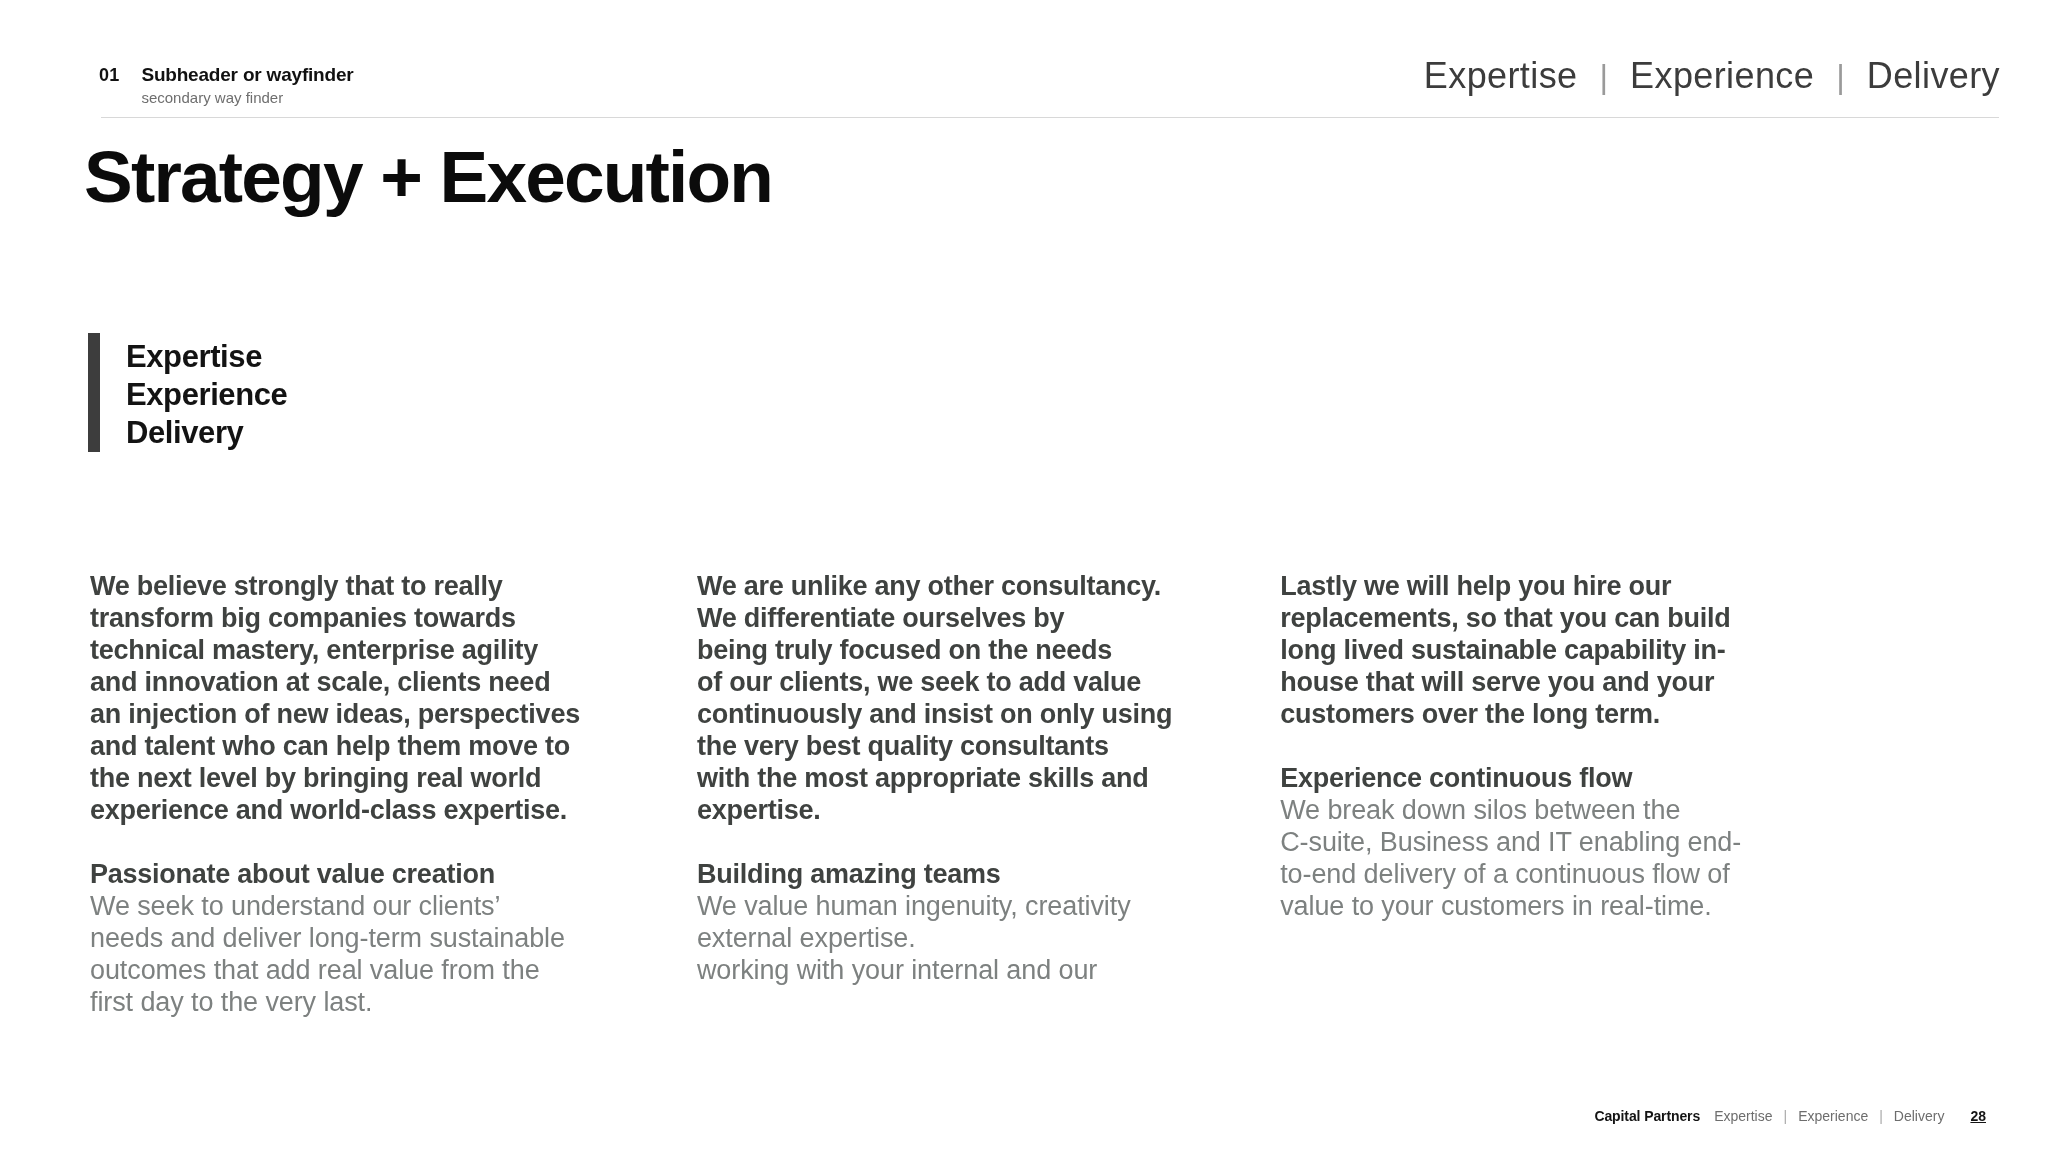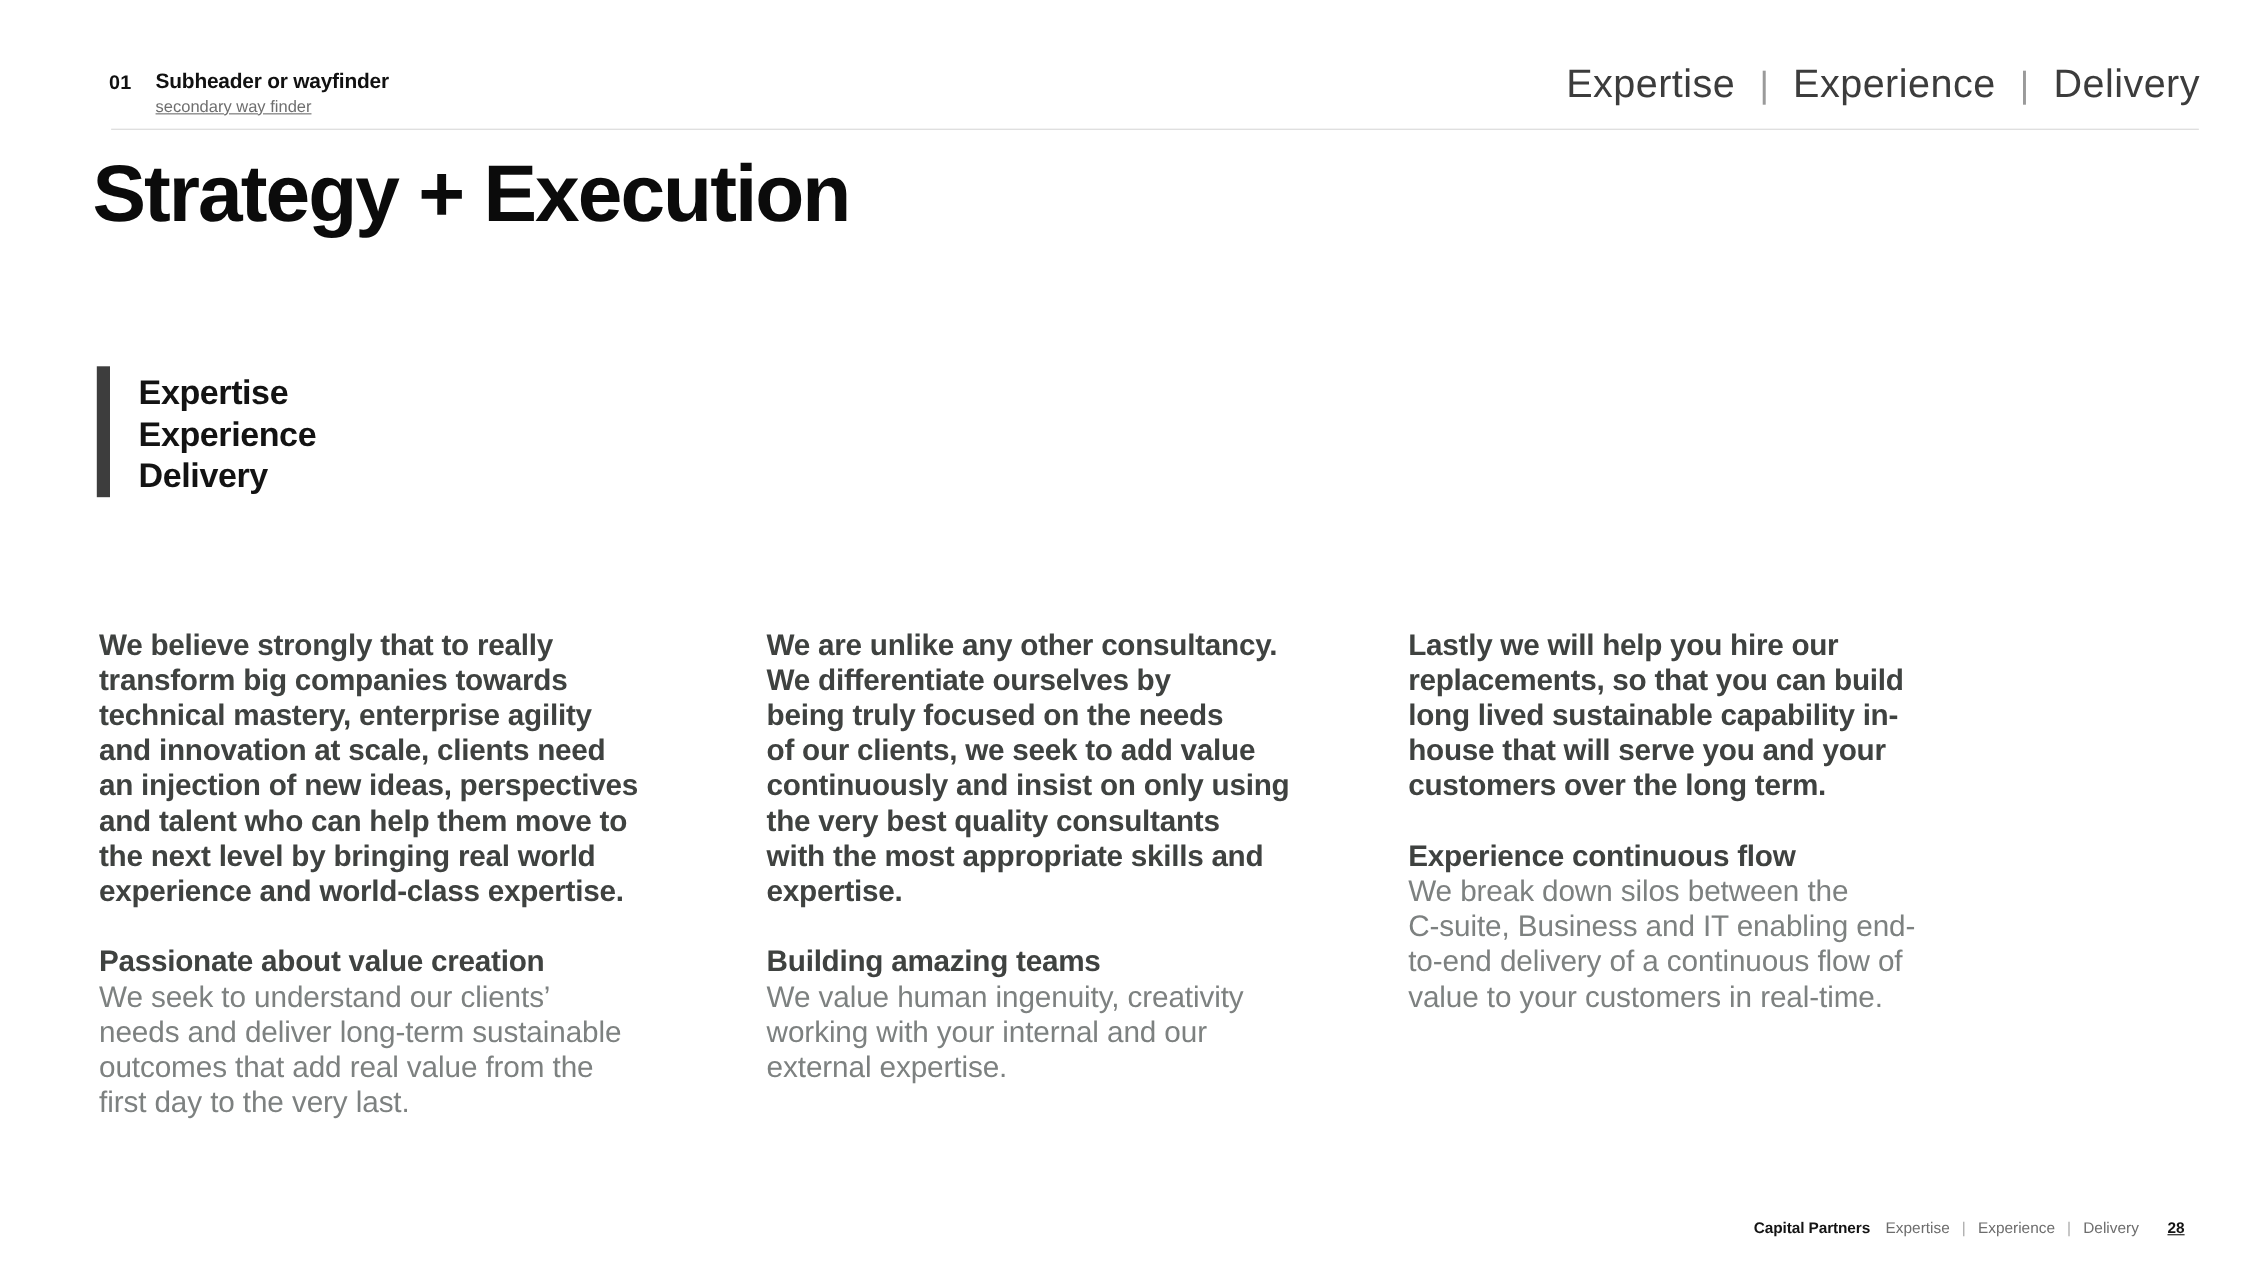--- a/index.html
+++ b/index.html
@@ -67,7 +67,6 @@
     line-height: 20px;
     margin-top: 2px;
     white-space: nowrap;
-    text-decoration: underline;
   }
 
   .header-nav {

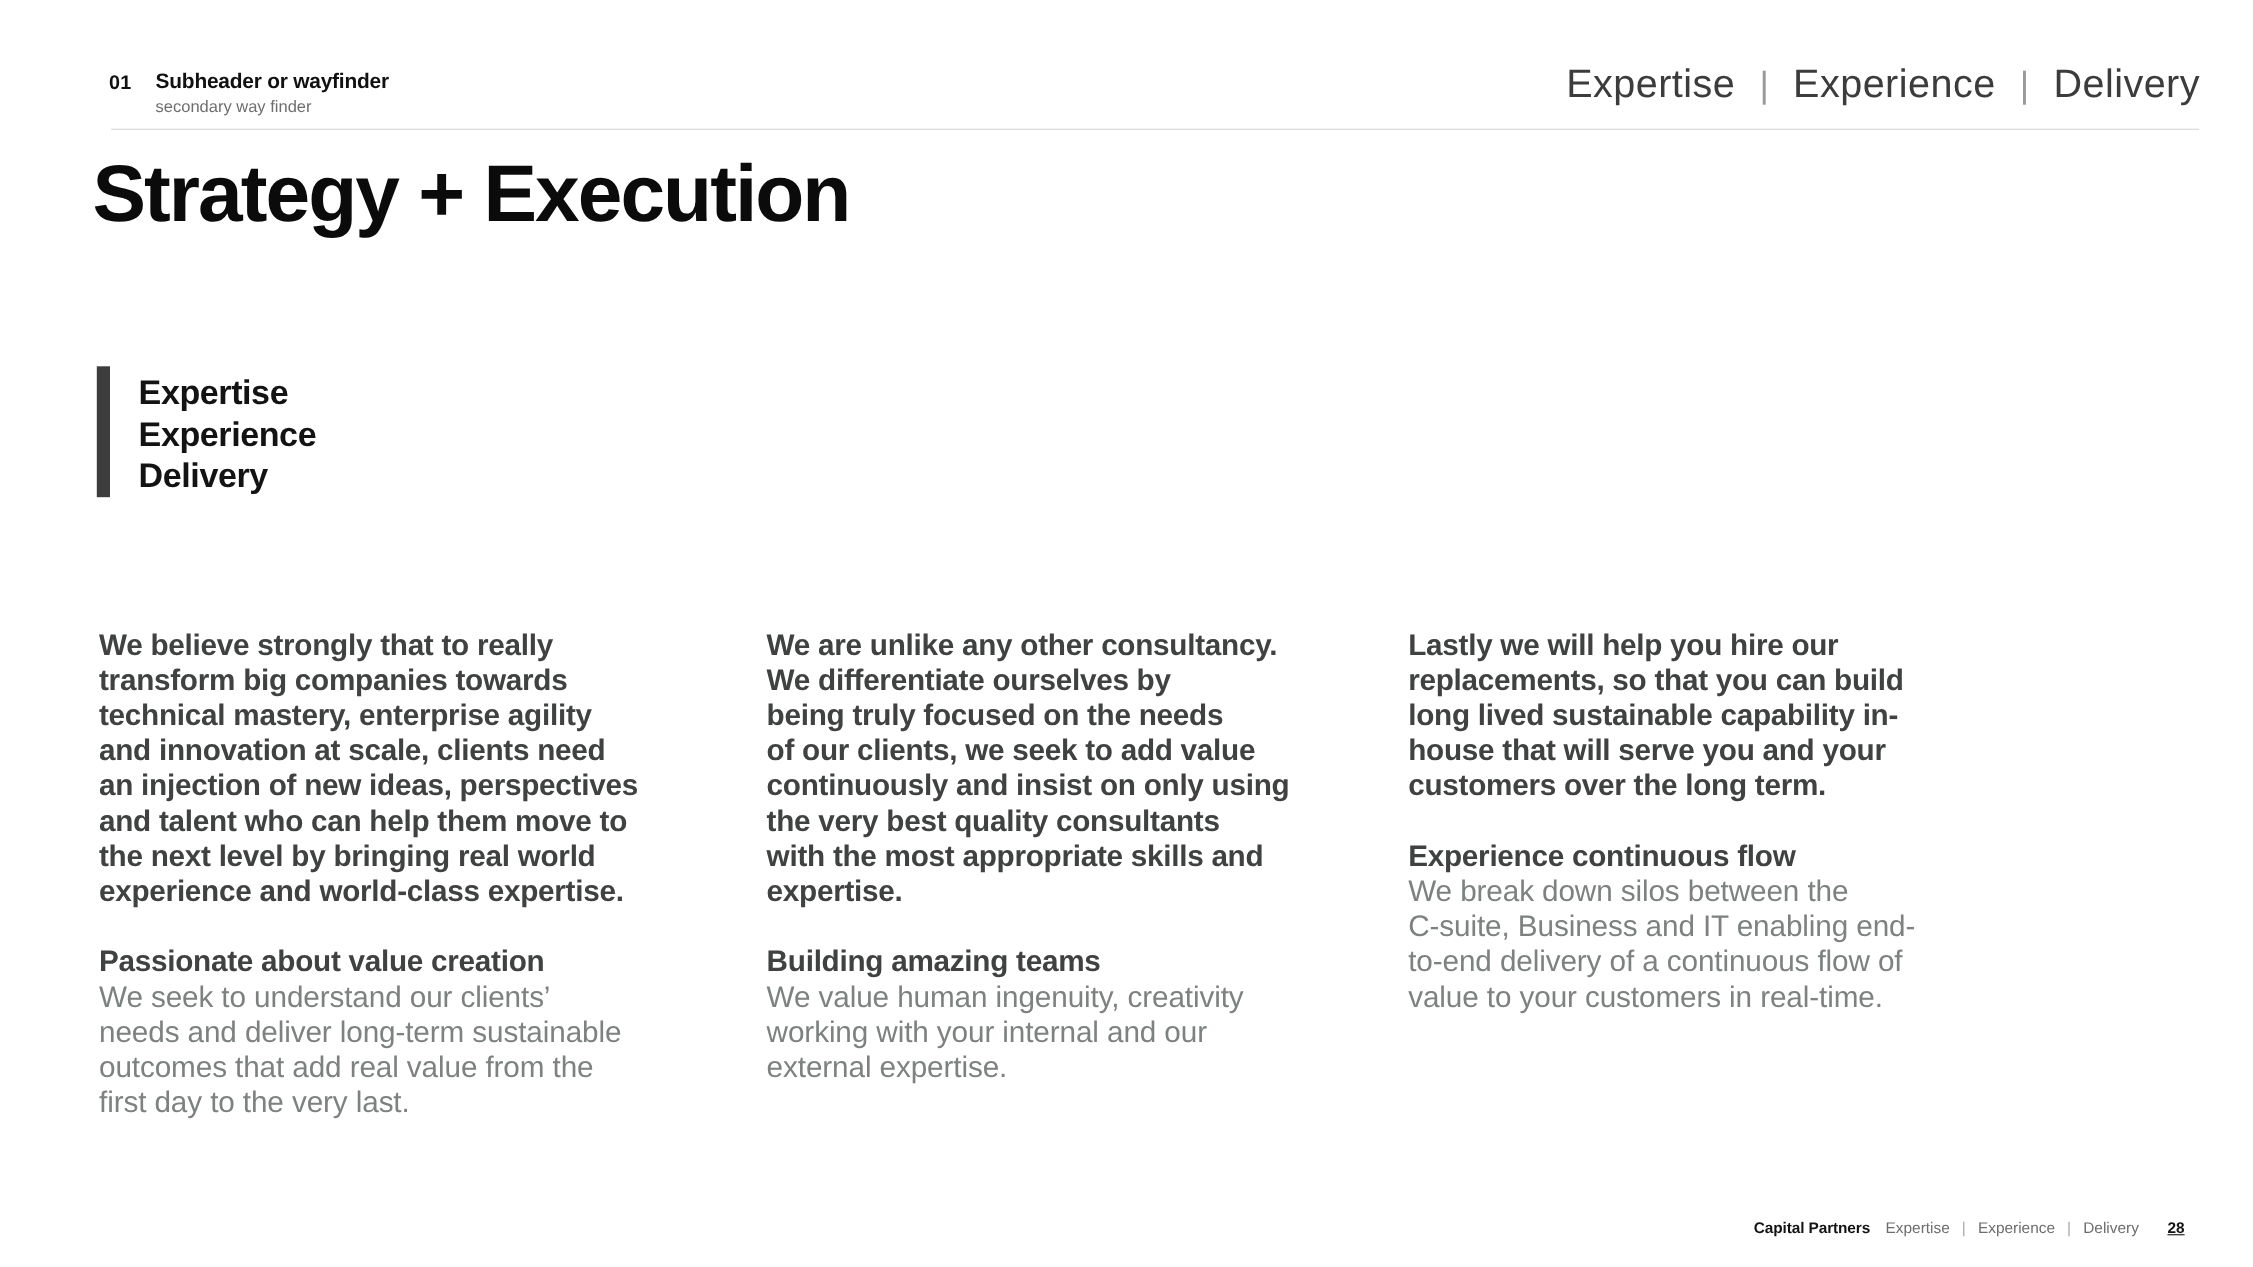--- a/index.html
+++ b/index.html
@@ -317,8 +317,8 @@
         <div class="col-sub-title">Building amazing teams</div>
         <div class="col-sub-body">
           <span class="ln">We value human ingenuity, creativity</span>
+          <span class="ln">external expertise.</span>
           <span class="ln">working with your internal and our</span>
-          <span class="ln">external expertise.</span>
         </div>
       </div>
     </div>

